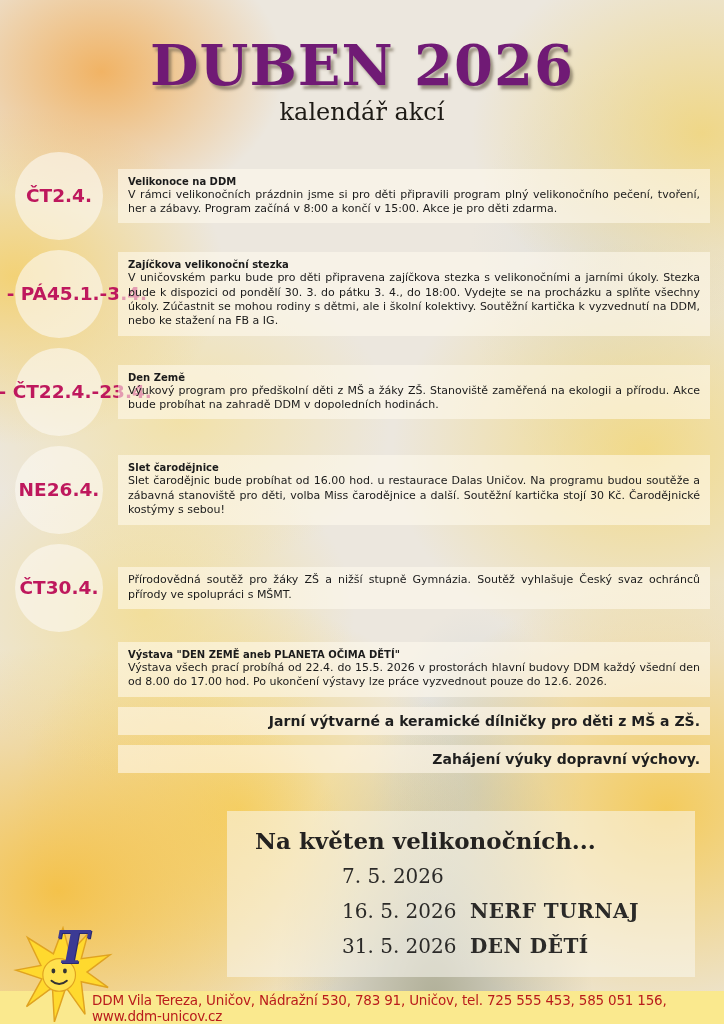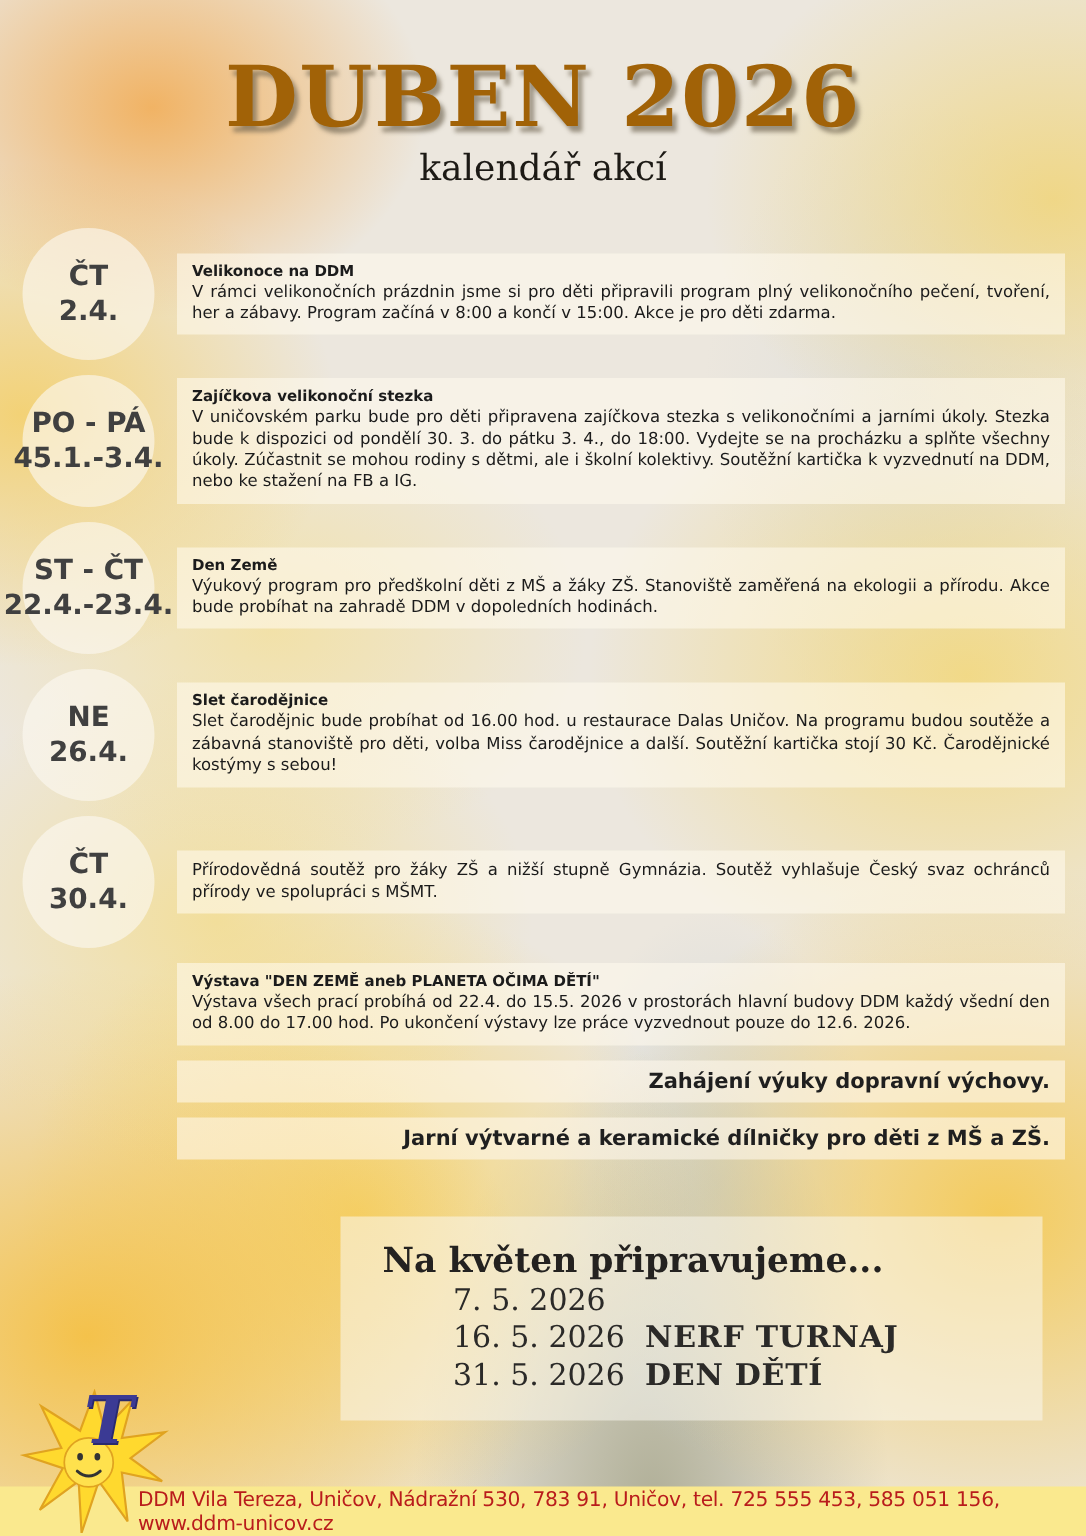--- a/index.html
+++ b/index.html
@@ -31,7 +31,7 @@
   .header{position:absolute;top:36px;left:0;width:100%;text-align:center;z-index:2;}
   .title{
     font-family:"DejaVu Serif",serif;font-weight:bold;font-size:56px;line-height:1.05;
-    color:#a16207;letter-spacing:1px;
+    color:#701a75;letter-spacing:1px;
     text-shadow:3px 4px 3px rgba(110,100,80,0.65);
   }
   .subtitle{font-family:"DejaVu Serif",serif;font-size:24px;color:#1d1a15;margin-top:3px;}

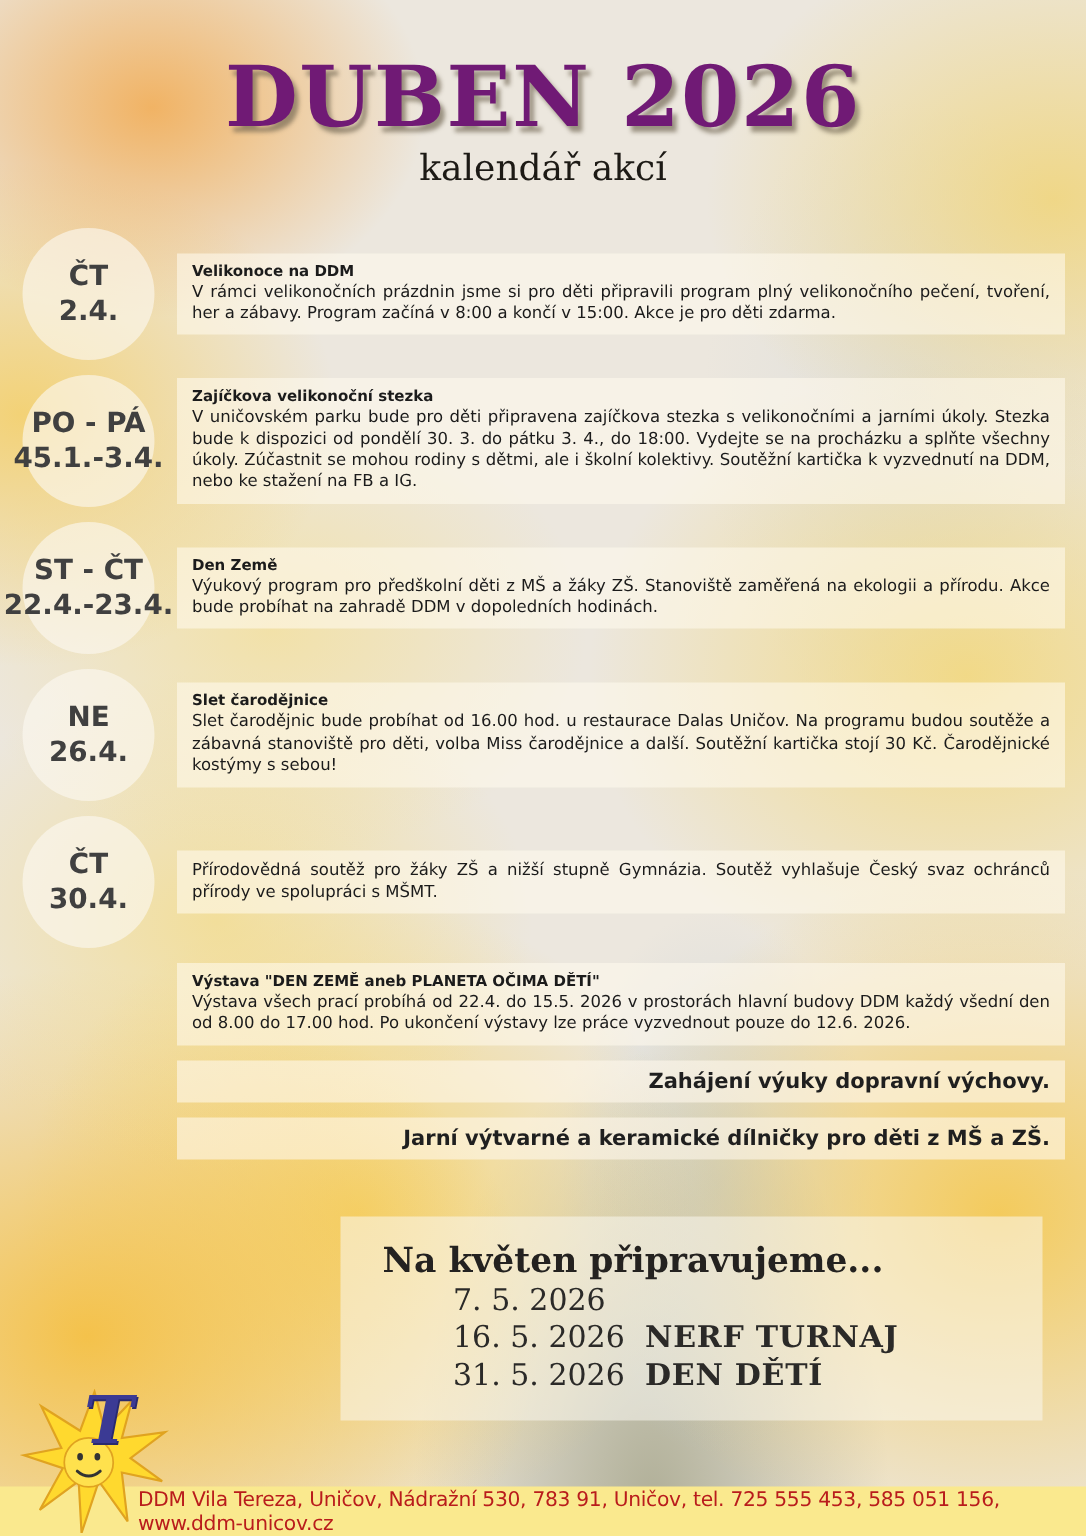--- a/index.html
+++ b/index.html
@@ -42,8 +42,8 @@
   .badge{
     width:88px;height:88px;border-radius:50%;
     background:rgba(252,249,242,0.62);
-    display:flex;flex-direction:column;align-items:center;justify-content:center;
-    font-weight:bold;font-size:18.5px;line-height:1.25;color:#404040;
+    display:flex;flex-direction:row;align-items:center;justify-content:center;
+    font-weight:bold;font-size:18.5px;line-height:1.25;color:#be185d;
     white-space:nowrap;overflow:visible;text-align:center;
   }
   .card{

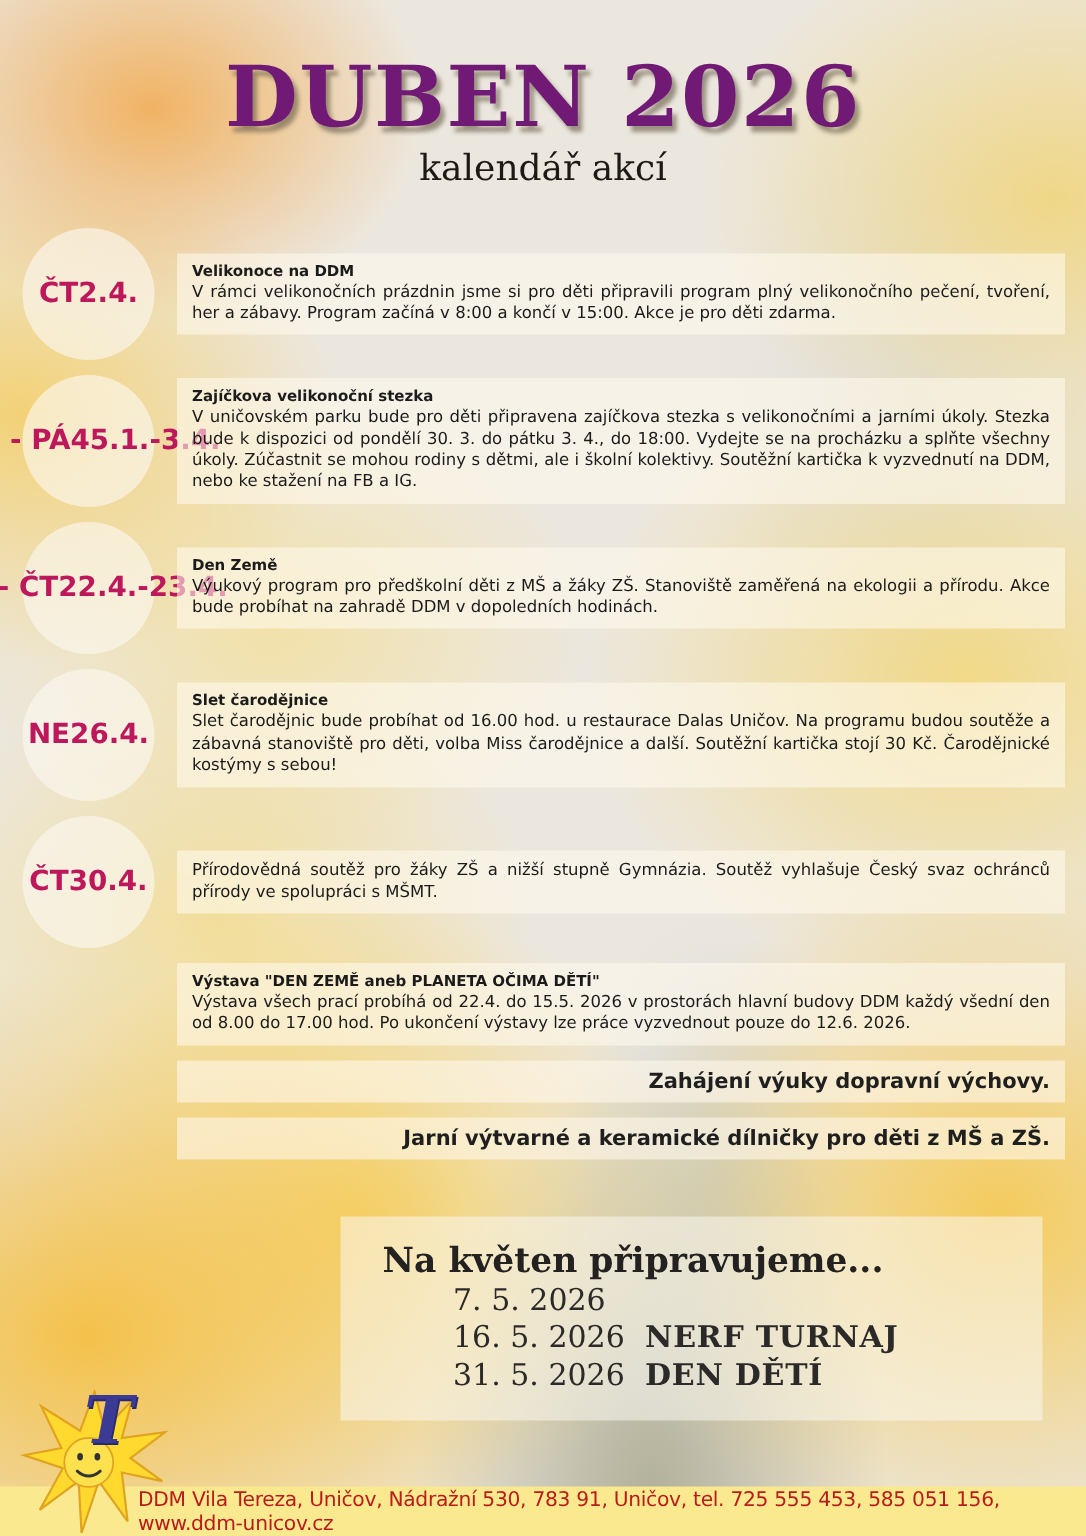--- a/index.html
+++ b/index.html
@@ -168,10 +168,10 @@
     </div>
 
     <div class="note-bar">
+      <span>Jarní výtvarné a keramické dílničky pro děti z MŠ a ZŠ.</span>
+    </div>
+    <div class="note-bar">
       <span>Zahájení výuky dopravní výchovy.</span>
-    </div>
-    <div class="note-bar">
-      <span>Jarní výtvarné a keramické dílničky pro děti z MŠ a ZŠ.</span>
     </div>
 
     <div class="upcoming">

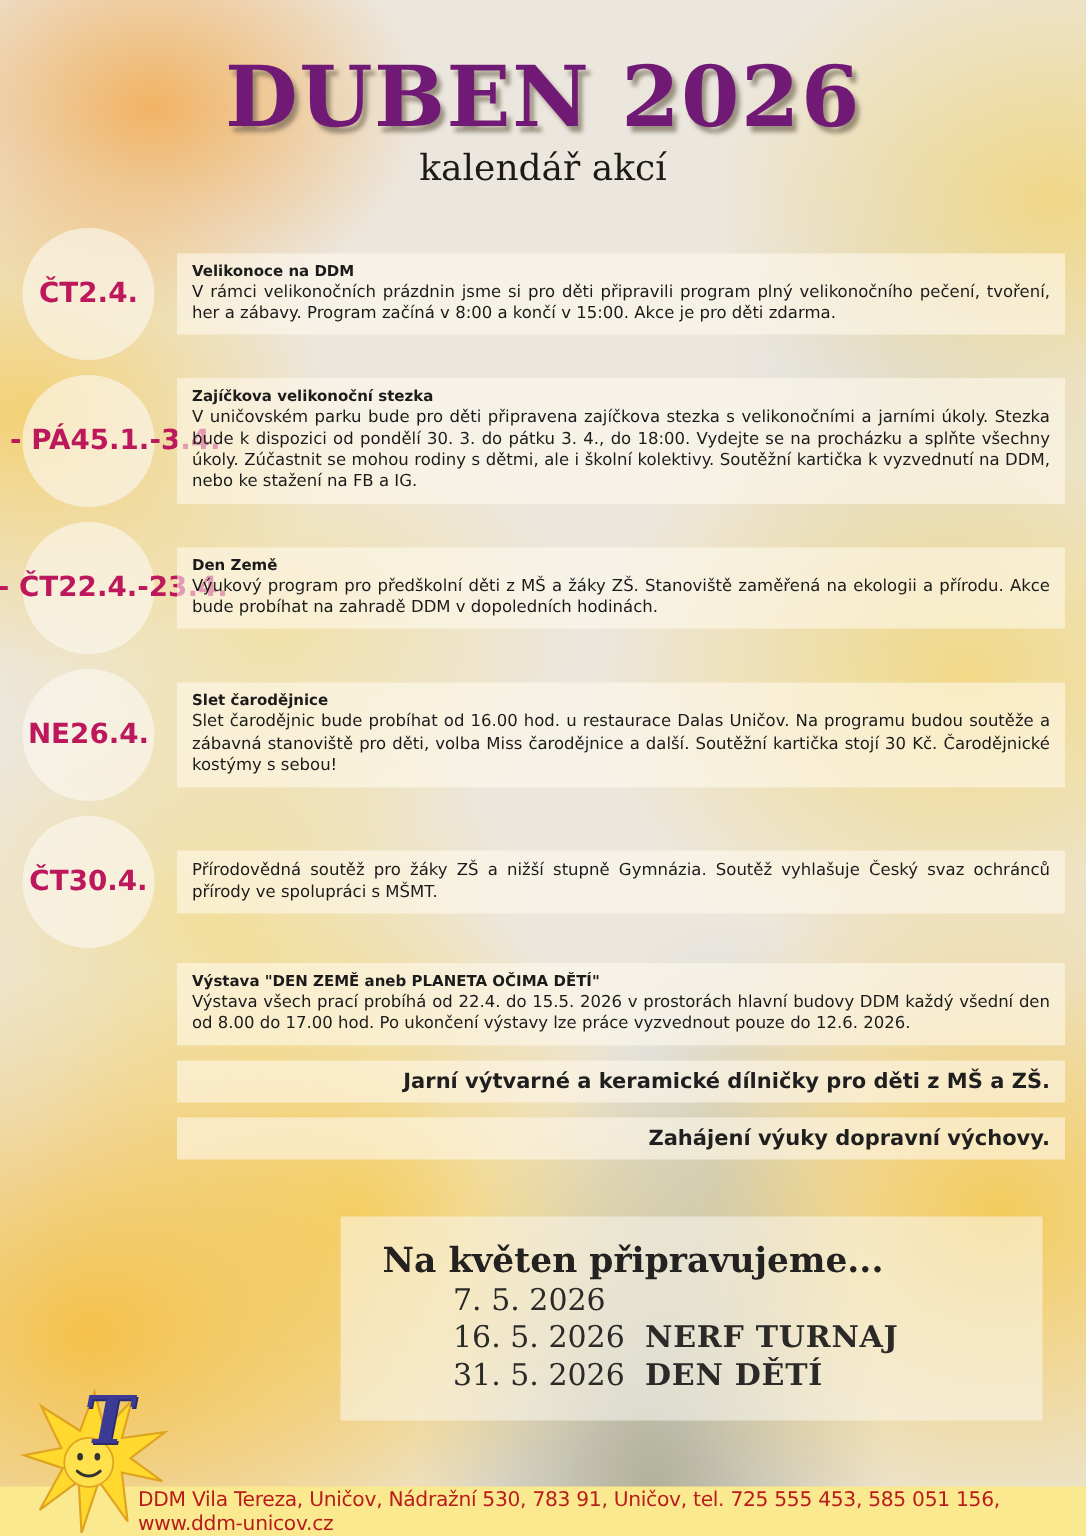--- a/index.html
+++ b/index.html
@@ -175,7 +175,7 @@
     </div>
 
     <div class="upcoming">
-      <div class="upcoming-title">Na květen připravujeme...</div>
+      <div class="upcoming-title">Na květen velikonočních...</div>
       <div class="upcoming-row">
         <div class="upcoming-date">7. 5. 2026</div>
       </div>

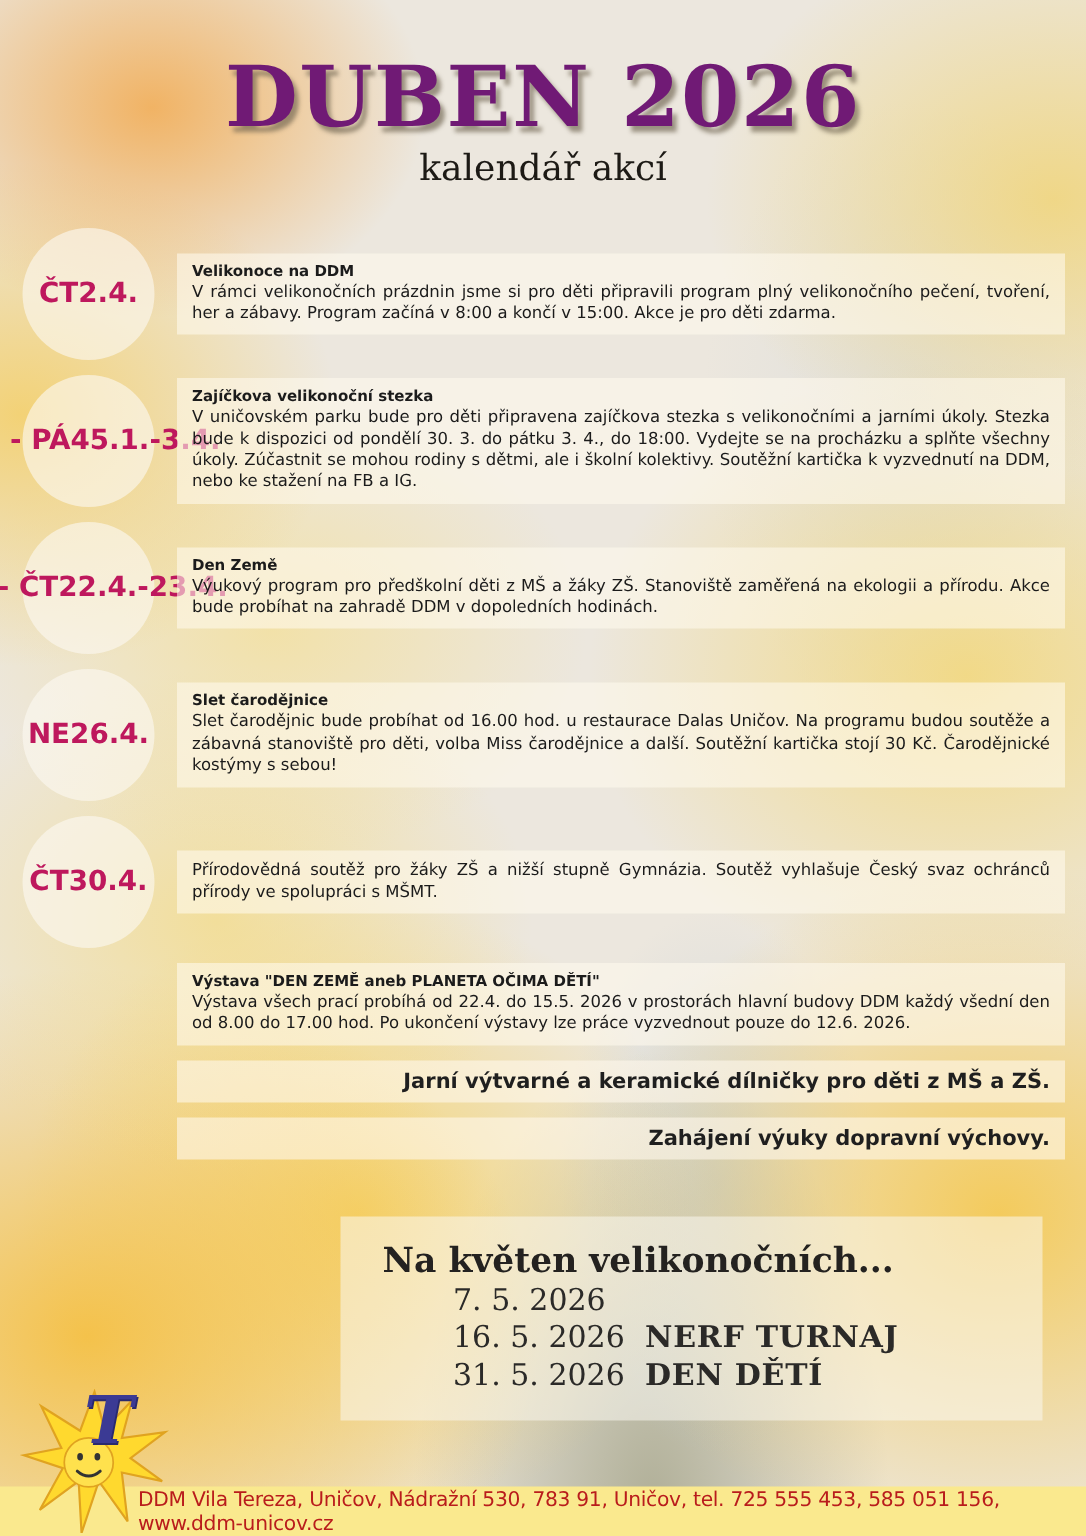--- a/index.html
+++ b/index.html
@@ -65,7 +65,7 @@
     padding:16px 0 18px 0;
   }
   .upcoming-title{font-family:"DejaVu Serif",serif;font-weight:bold;font-size:23px;color:#242220;margin-left:28px;}
-  .upcoming-row{display:flex;font-family:"DejaVu Serif",serif;font-size:20px;color:#2b2a28;line-height:1.25;}
+  .upcoming-row{display:flex;margin-top:10px;font-family:"DejaVu Serif",serif;font-size:20px;color:#2b2a28;line-height:1.25;padding-left:40px;}
   .upcoming-date{margin-left:75px;width:128px;flex:0 0 128px;}
   .upcoming-name{font-weight:bold;letter-spacing:0.5px;}
   .footer{

